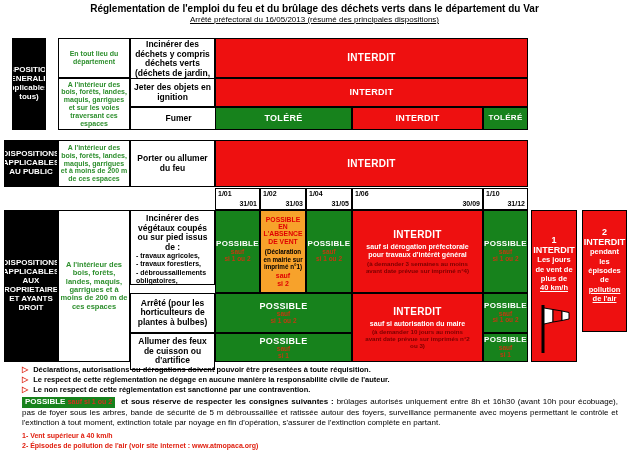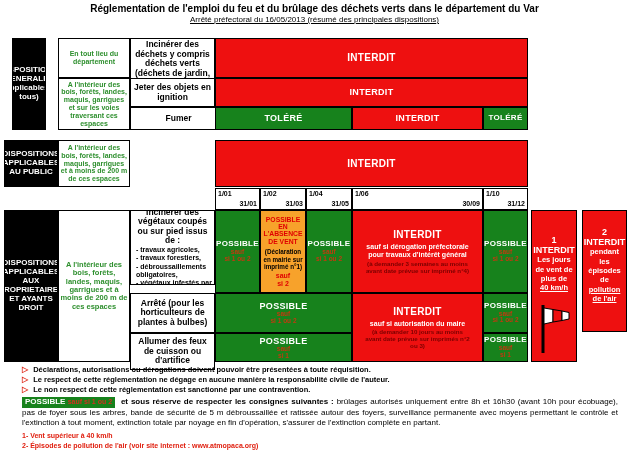--- a/index.html
+++ b/index.html
@@ -81,6 +81,7 @@
 
   <div class="cell black" style="left:4px;top:140px;width:54px;height:47px">DISPOSITIONS APPLICABLES AU PUBLIC</div>
   <div class="cell scope" style="left:58px;top:140px;width:72px;height:47px">A l'intérieur des bois, forêts, landes, maquis, garrigues et à moins de 200 m de ces espaces</div>
+  <div class="cell act" style="left:130px;top:140px;width:85px;height:47px">Porter ou allumer du feu</div>
   <div class="cell red" style="left:215px;top:140px;width:313px;height:47px">
     <div class="status big">INTERDIT</div>
   </div>

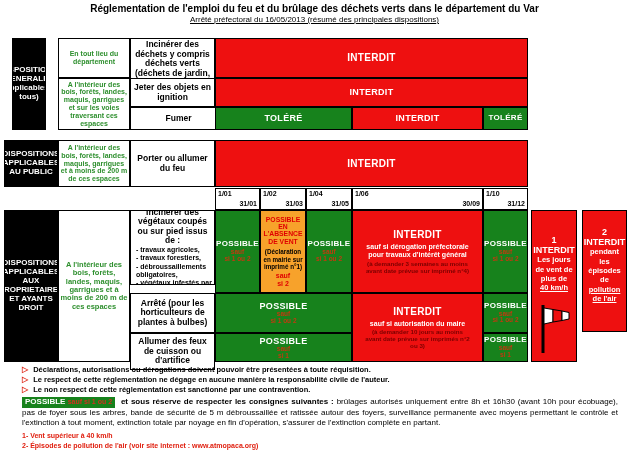--- a/index.html
+++ b/index.html
@@ -110,7 +110,7 @@
   <div class="cell black" style="left:4px;top:210px;width:54px;height:152px">DISPOSITIONS APPLICABLES AUX PROPRIETAIRES ET AYANTS DROIT</div>
   <div class="cell scope" style="left:58px;top:210px;width:72px;height:152px;font-size:7.5px">A l'intérieur des bois, forêts, landes, maquis, garrigues et à moins de 200 m de ces espaces</div>
 
-  <div class="cell act" style="left:130px;top:210px;width:85px;height:75px;justify-content:center;padding-top:11px">
+  <div class="cell act" style="left:130px;top:210px;width:85px;height:75px;justify-content:space-between;padding-top:3px">
     <div class="veg-title">Incinérer des végétaux coupés ou sur pied issus de :</div>
     <div class="veg-item">- travaux agricoles,</div>
     <div class="veg-item">- travaux forestiers,</div>

